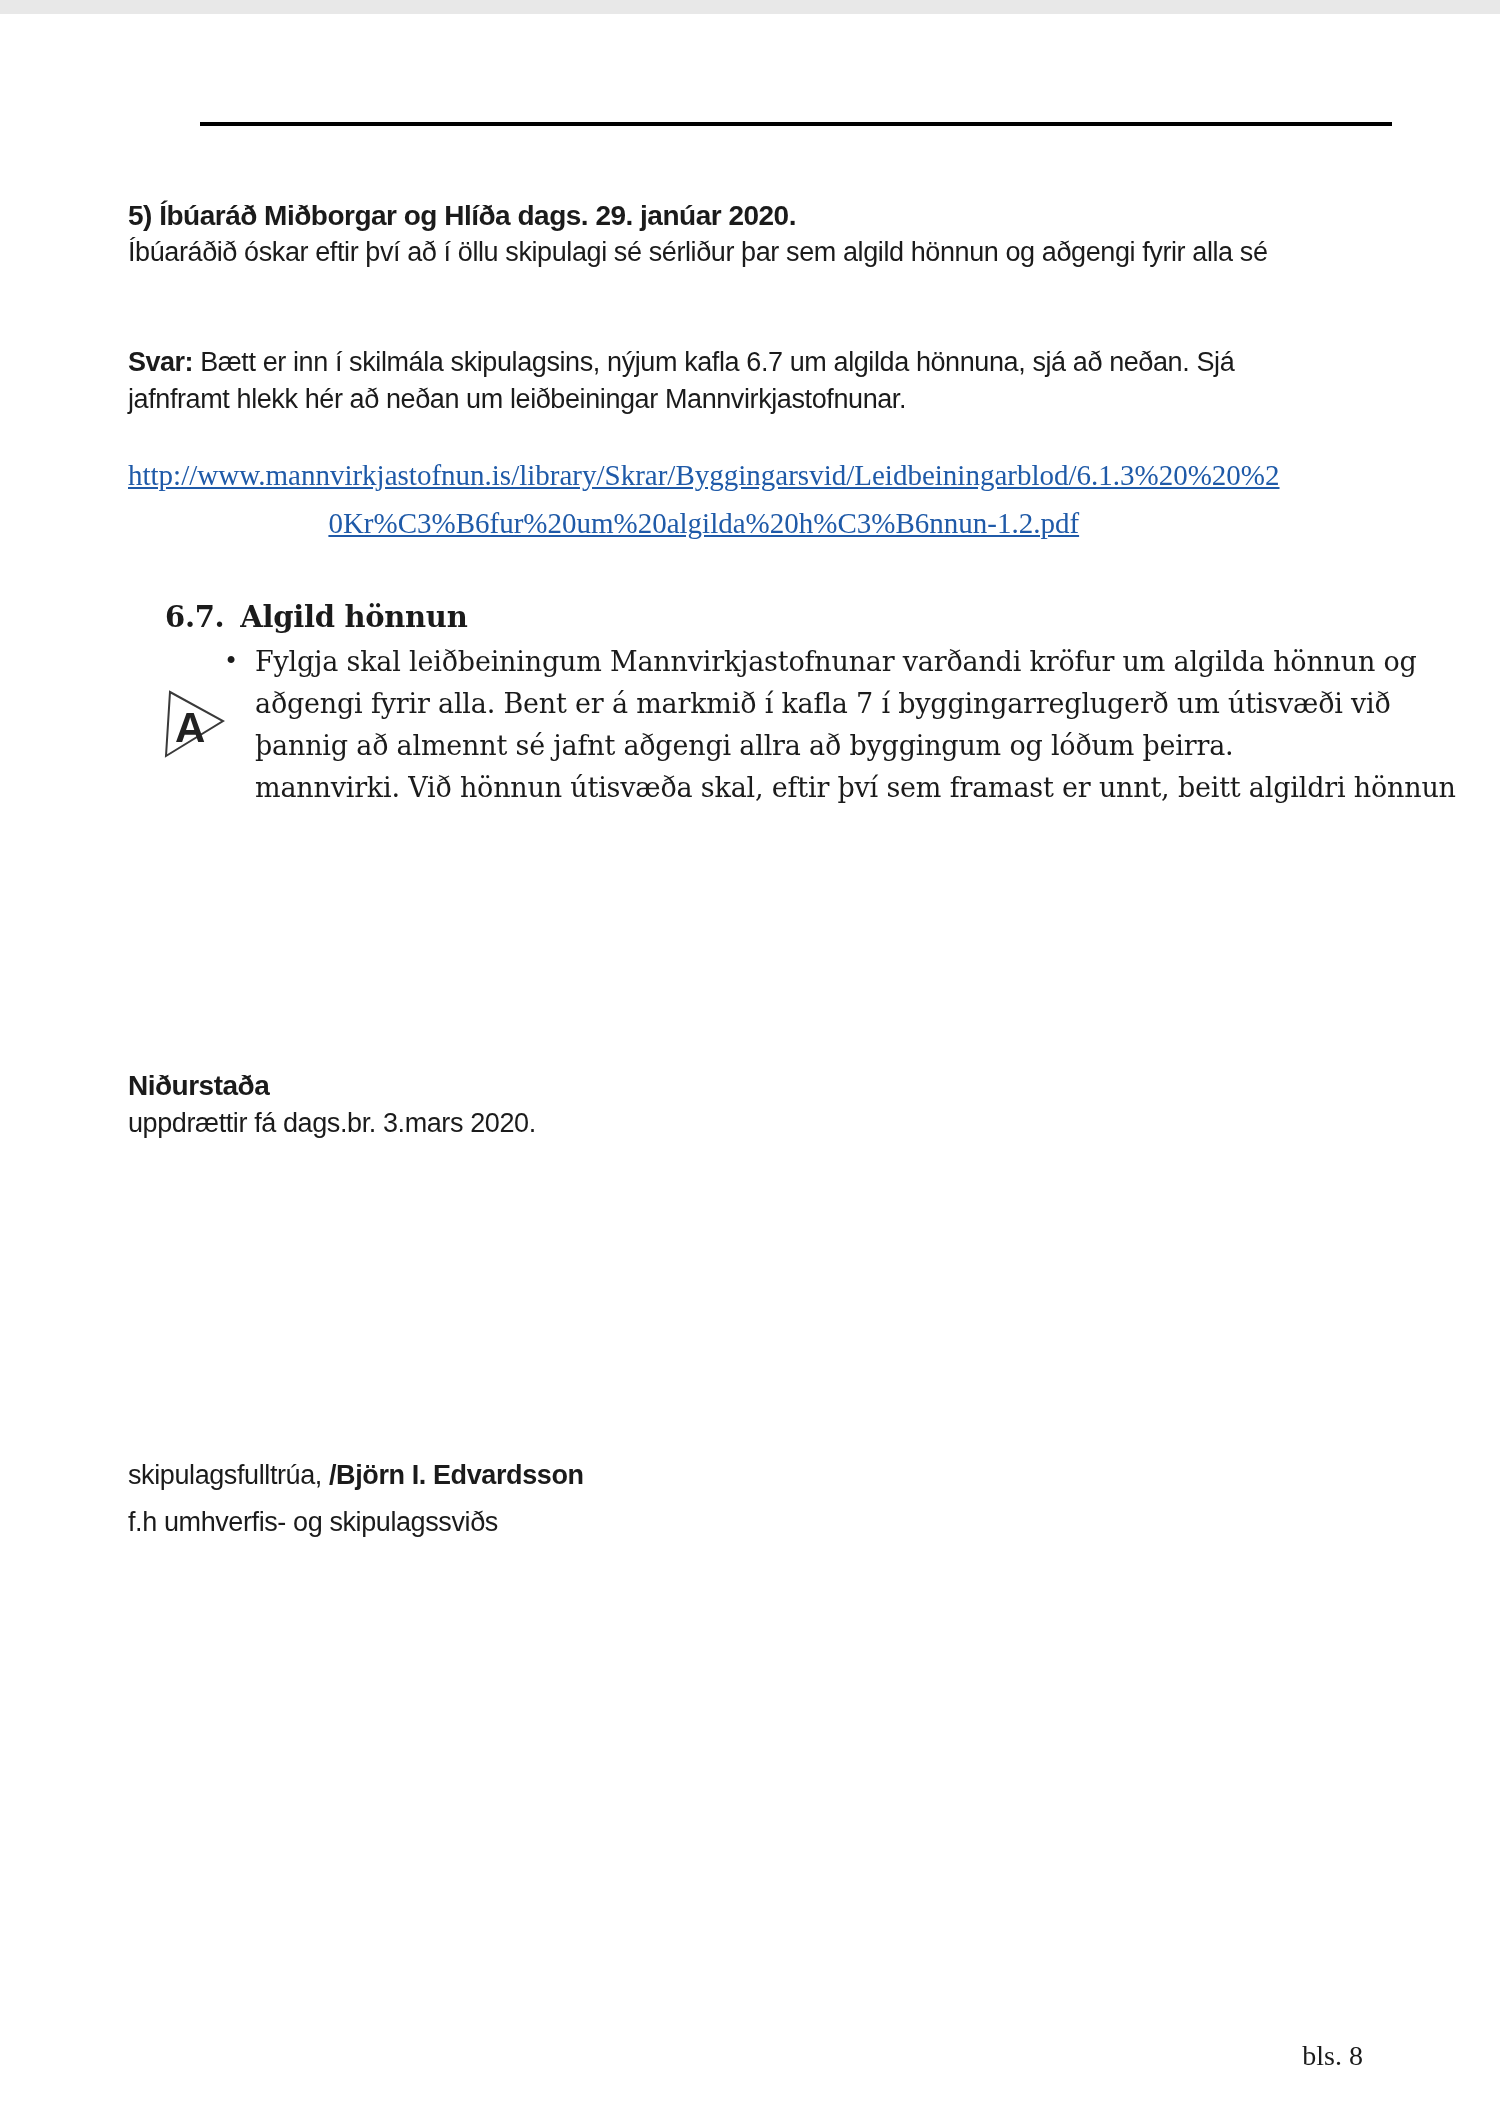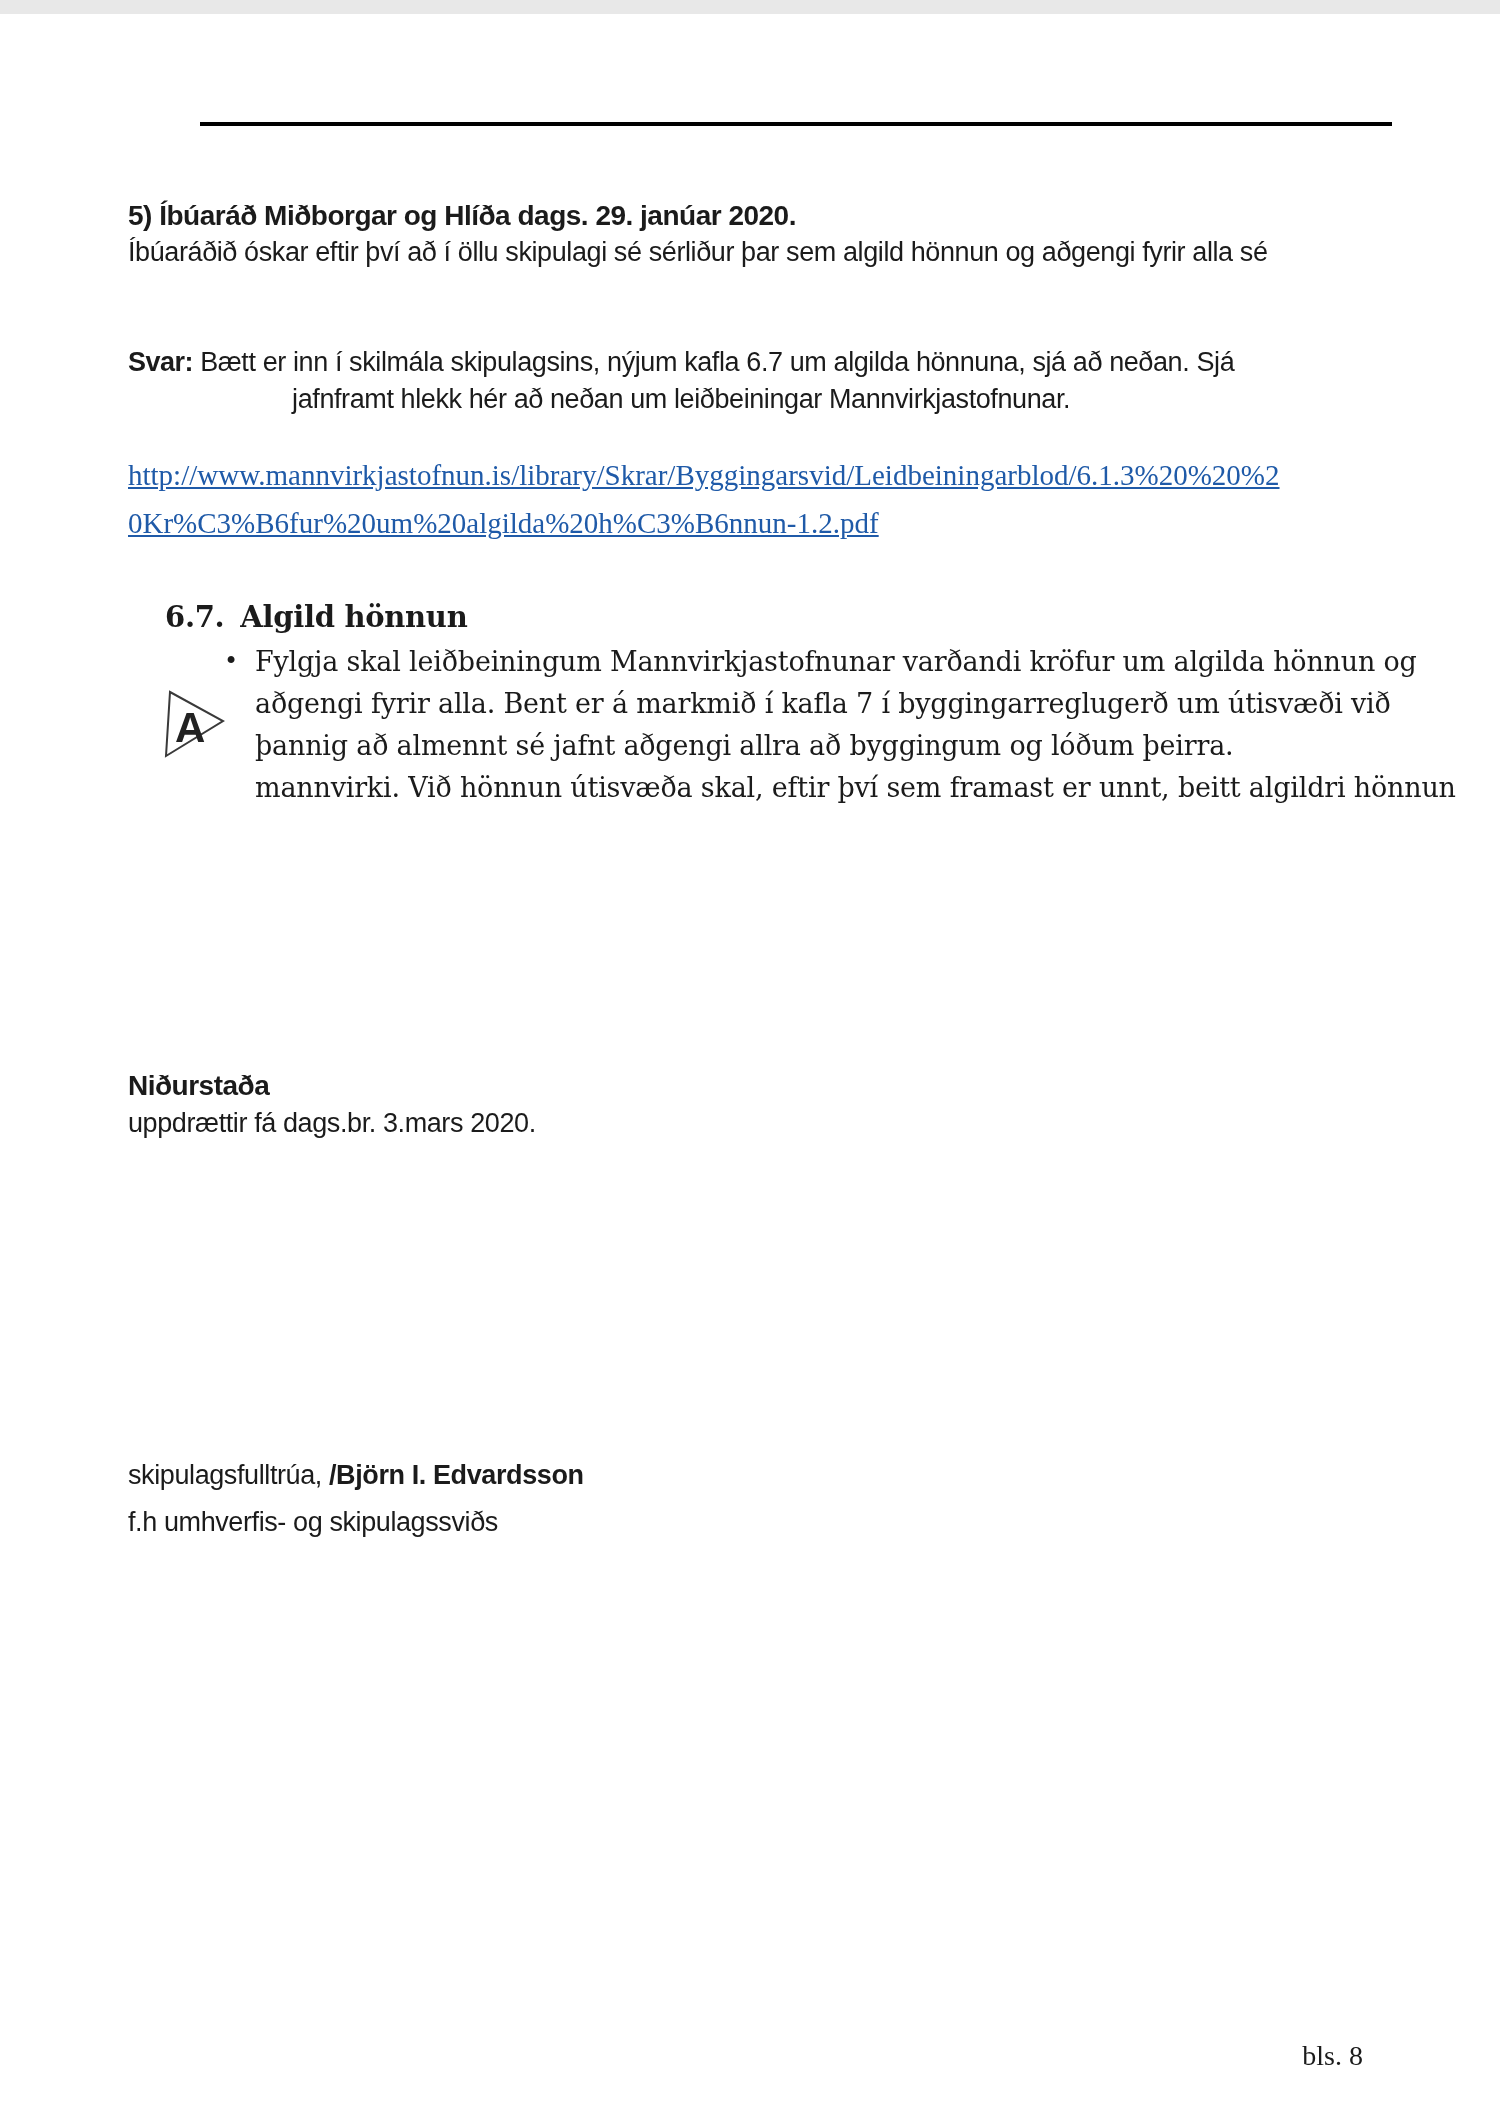--- a/index.html
+++ b/index.html
@@ -28,7 +28,7 @@
   }
   .body-line { font-size:27px; letter-spacing:-0.4px; line-height:37px; white-space:nowrap; }
 
-  .svar { position:absolute; left:128px; top:330px;text-align:center; }
+  .svar { position:absolute; left:128px; top:330px; }
   .svar .body-line b { letter-spacing:-0.5px; }
 
   .link-block { position:absolute; left:128px; top:437px; }

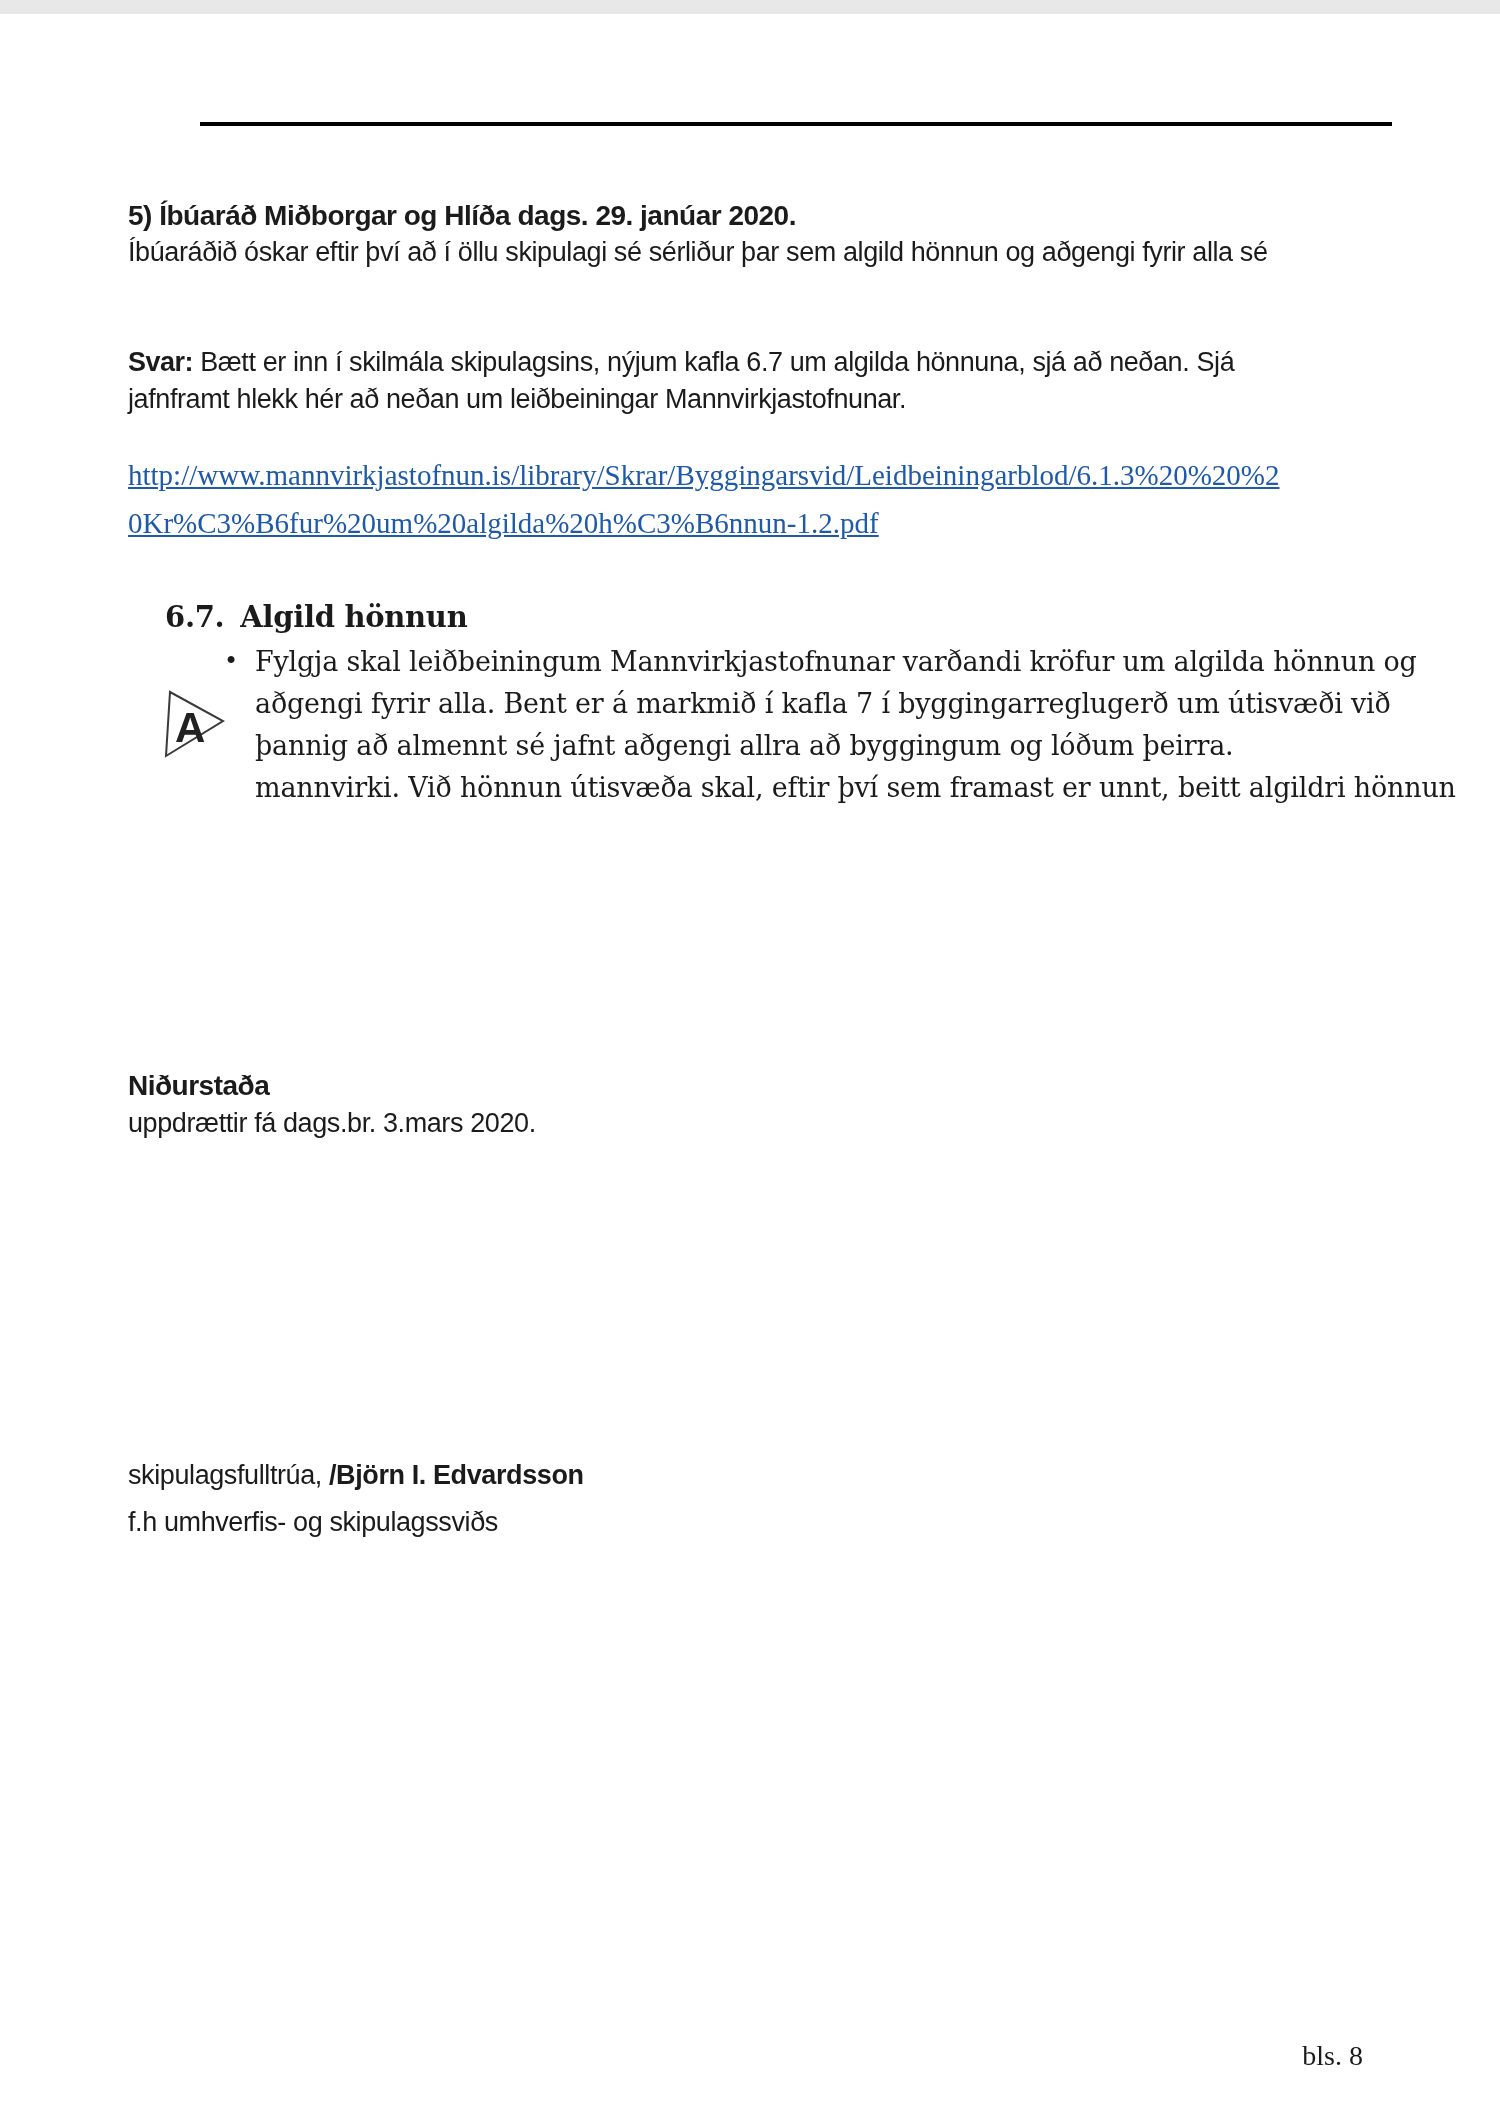--- a/index.html
+++ b/index.html
@@ -32,7 +32,7 @@
   .svar .body-line b { letter-spacing:-0.5px; }
 
   .link-block { position:absolute; left:128px; top:437px; }
-  .link-block a { color:var(--color-link, #1F5AA8); text-decoration:underline; }
+  .link-block a { color:var(--color-link, #1F5AA8); text-decoration:underline;text-align:center; }
   .link-line {
     display:block; font-size:29px; line-height:48px; white-space:nowrap;
   }

